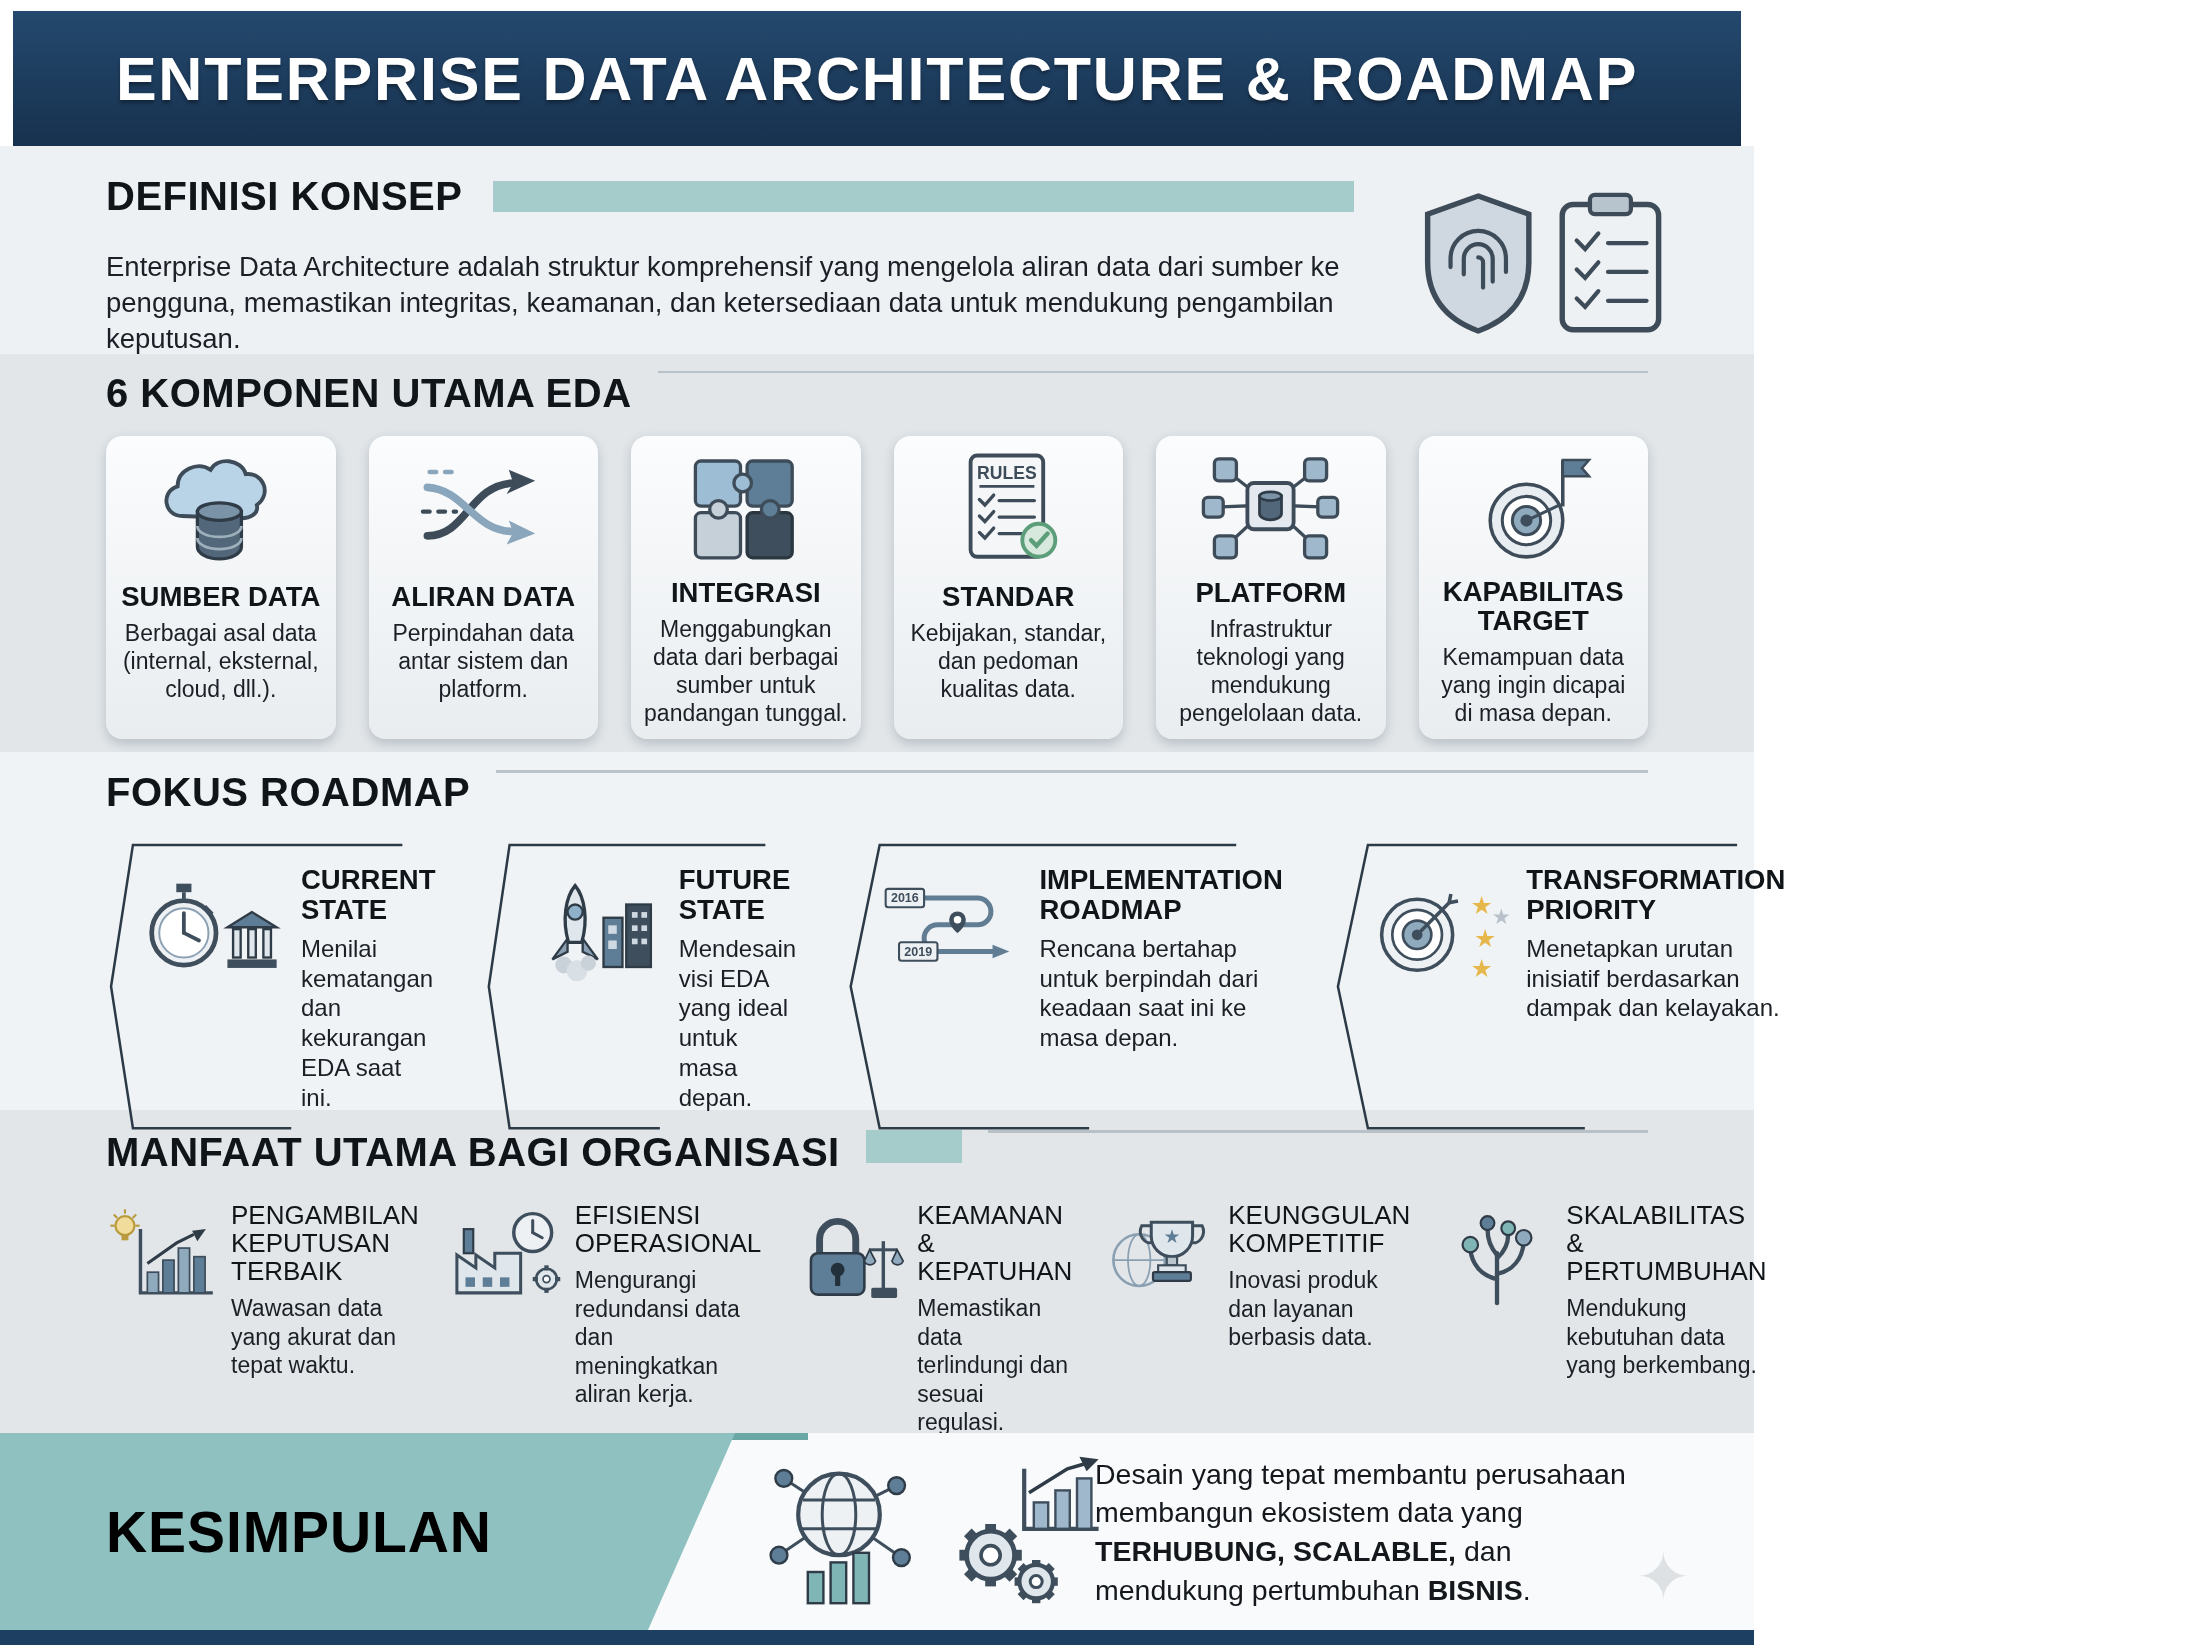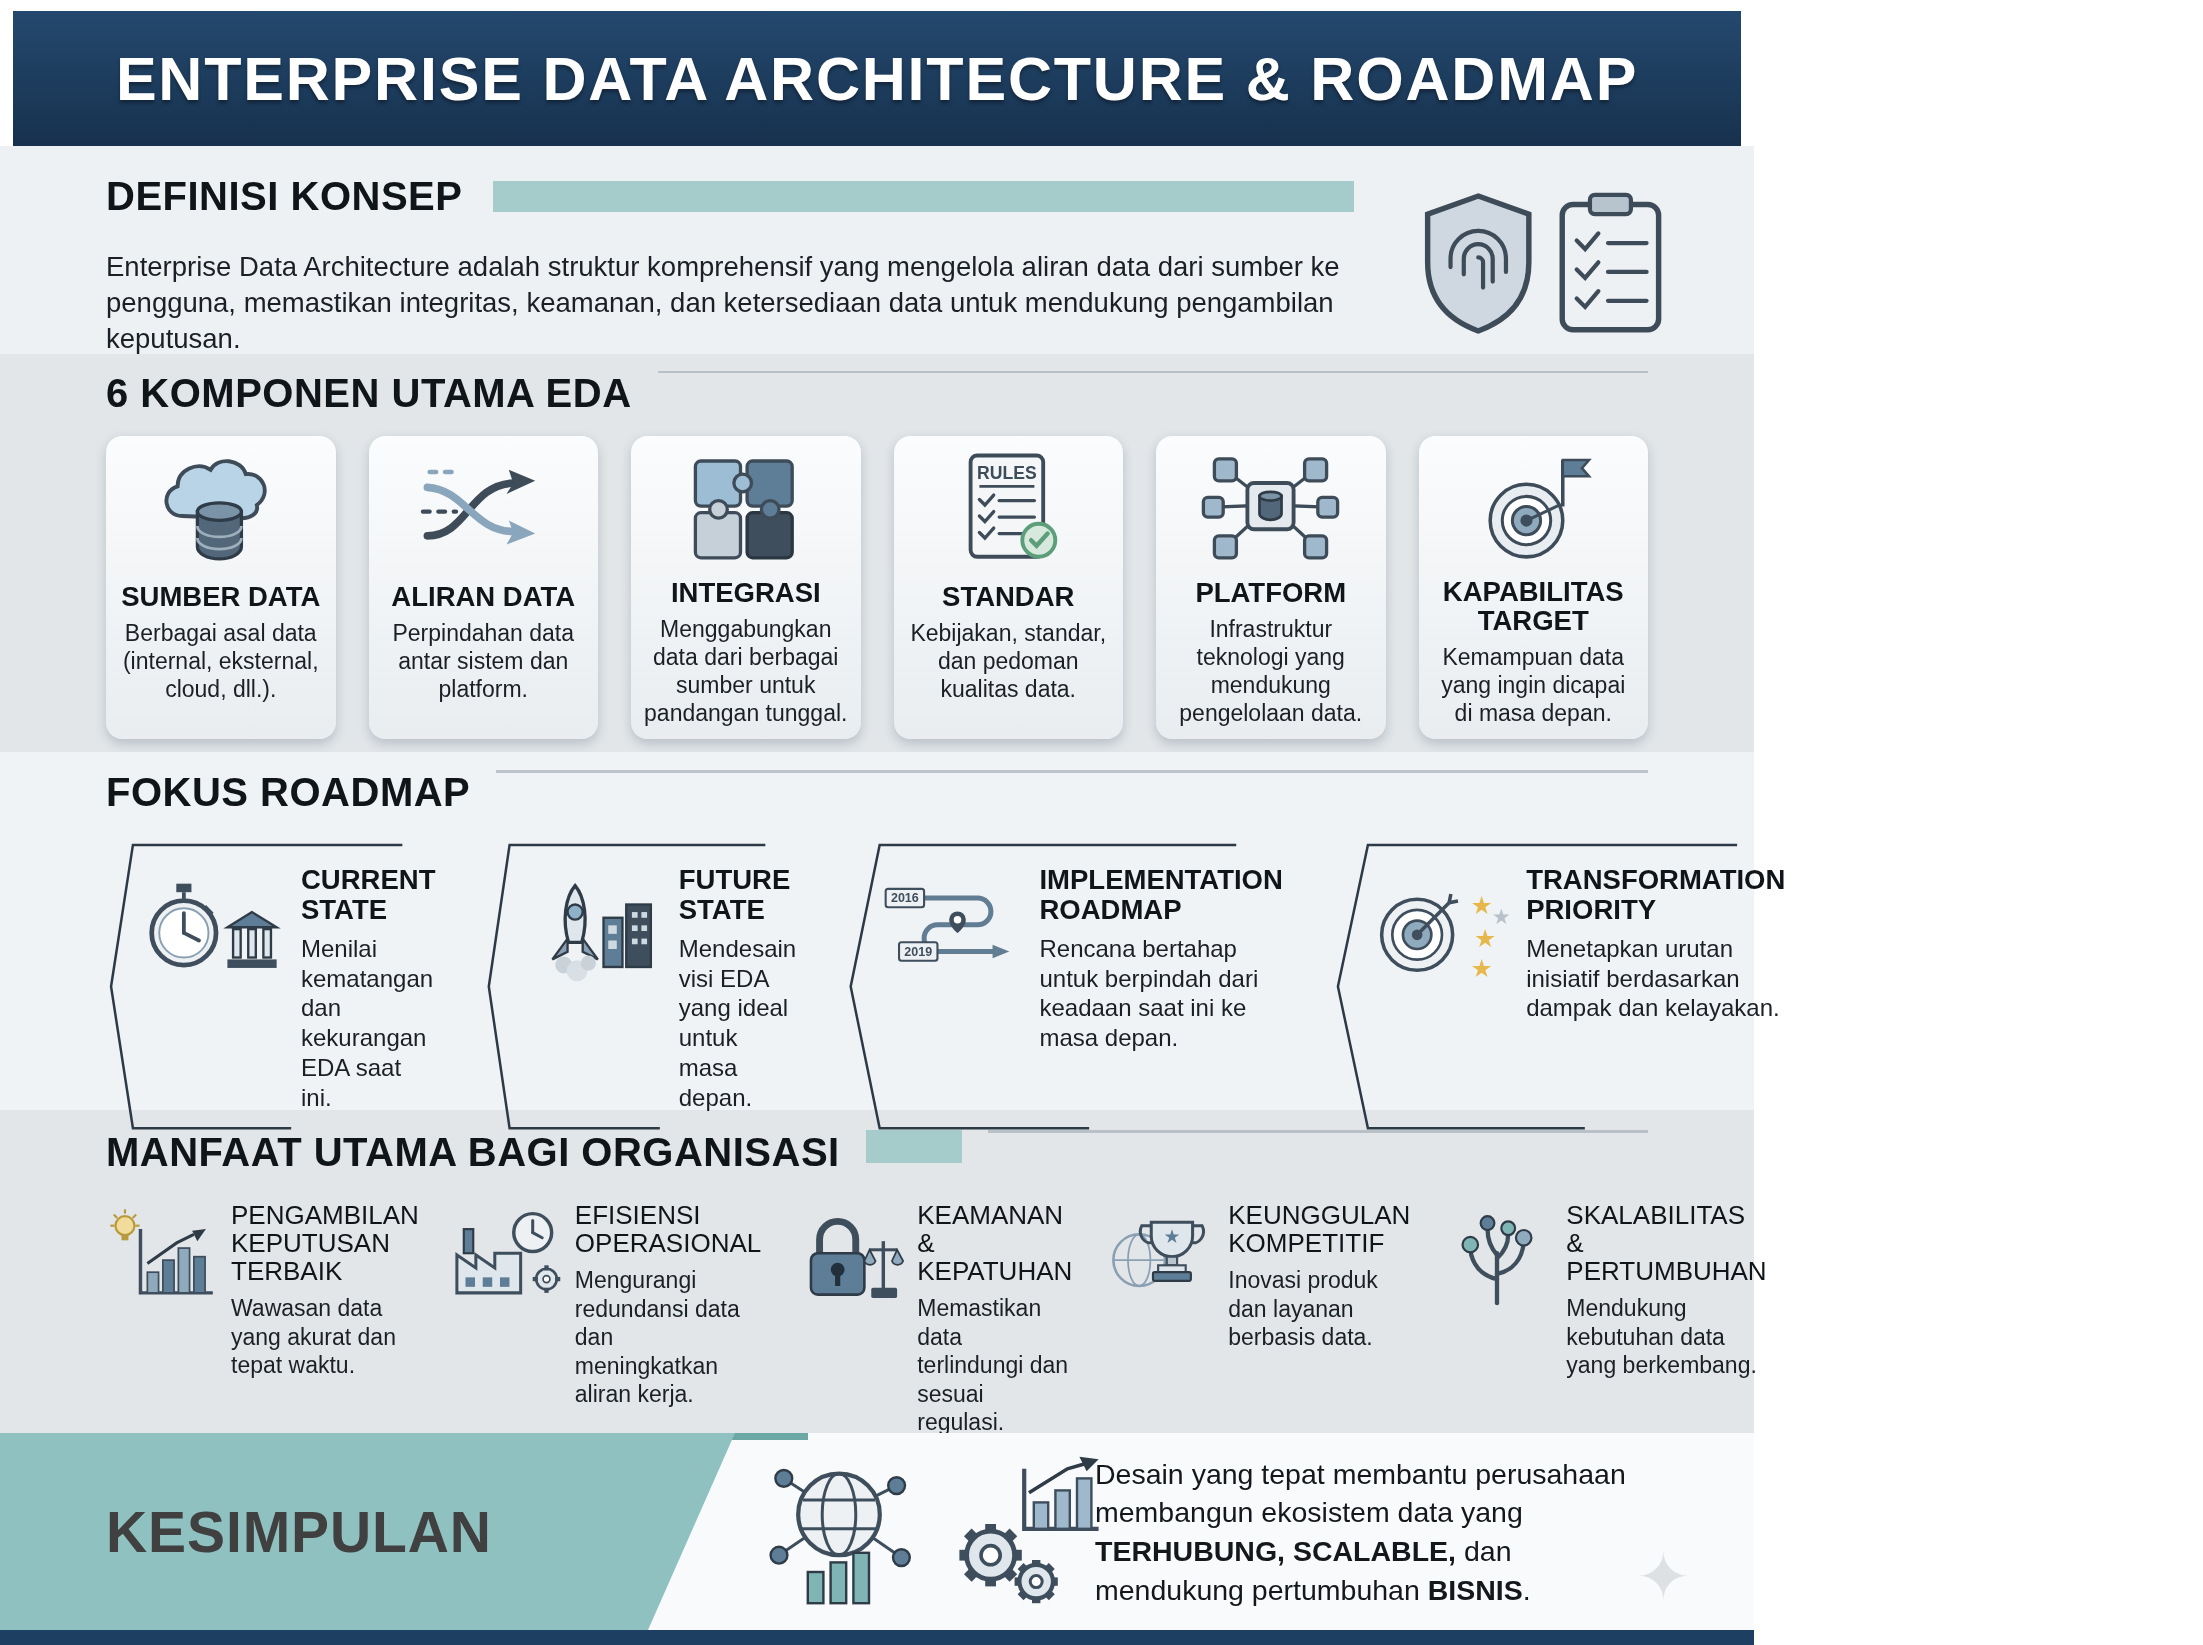--- a/index.html
+++ b/index.html
@@ -64,7 +64,7 @@
   .kes-banner{position:absolute;left:0;top:0;width:735px;height:100%;background:#8fc1c0;
               clip-path:polygon(0 0,100% 0,calc(100% - 87px) 100%,0 100%);
               display:flex;align-items:center;padding-left:106px}
-  .kes-banner h2{font-size:57px;font-weight:bold;letter-spacing:0.9px;color:#404040}
+  .kes-banner h2{font-size:57px;font-weight:bold;letter-spacing:0.9px;color:#000000}
   .kes-icons{position:absolute;left:755px;top:13px;height:171px;display:flex;gap:22px;align-items:center}
   .kes-icons svg{height:156px}
   .kes-text{position:absolute;left:1095px;right:119px;top:50%;transform:translateY(-50%);

